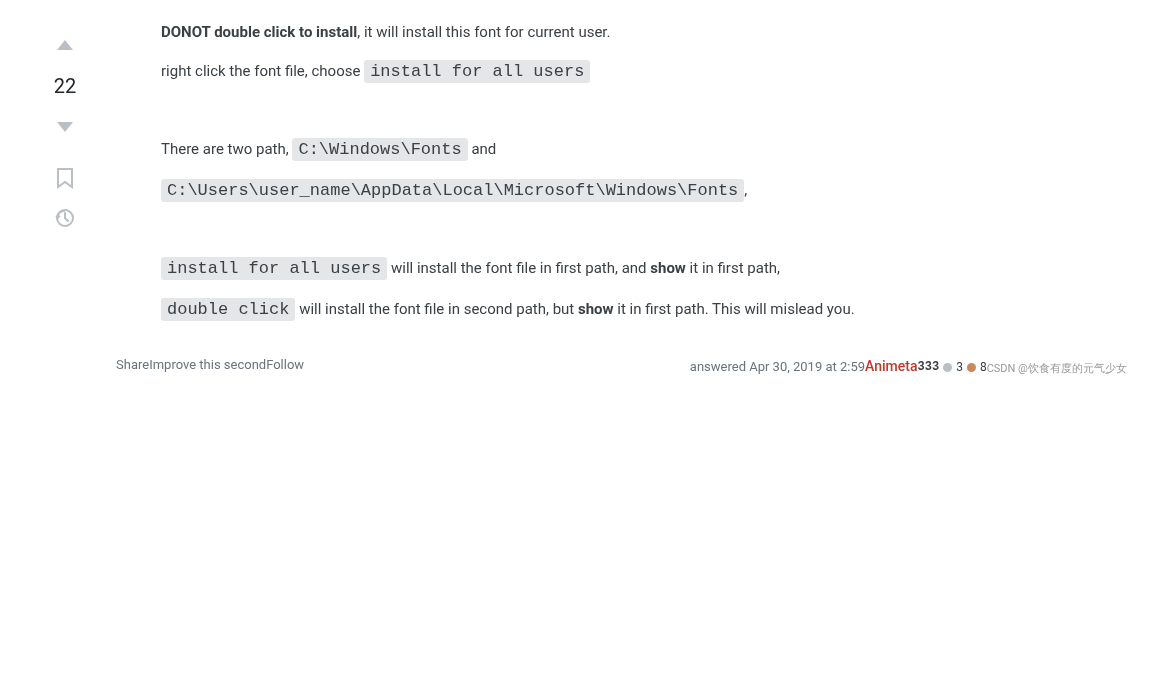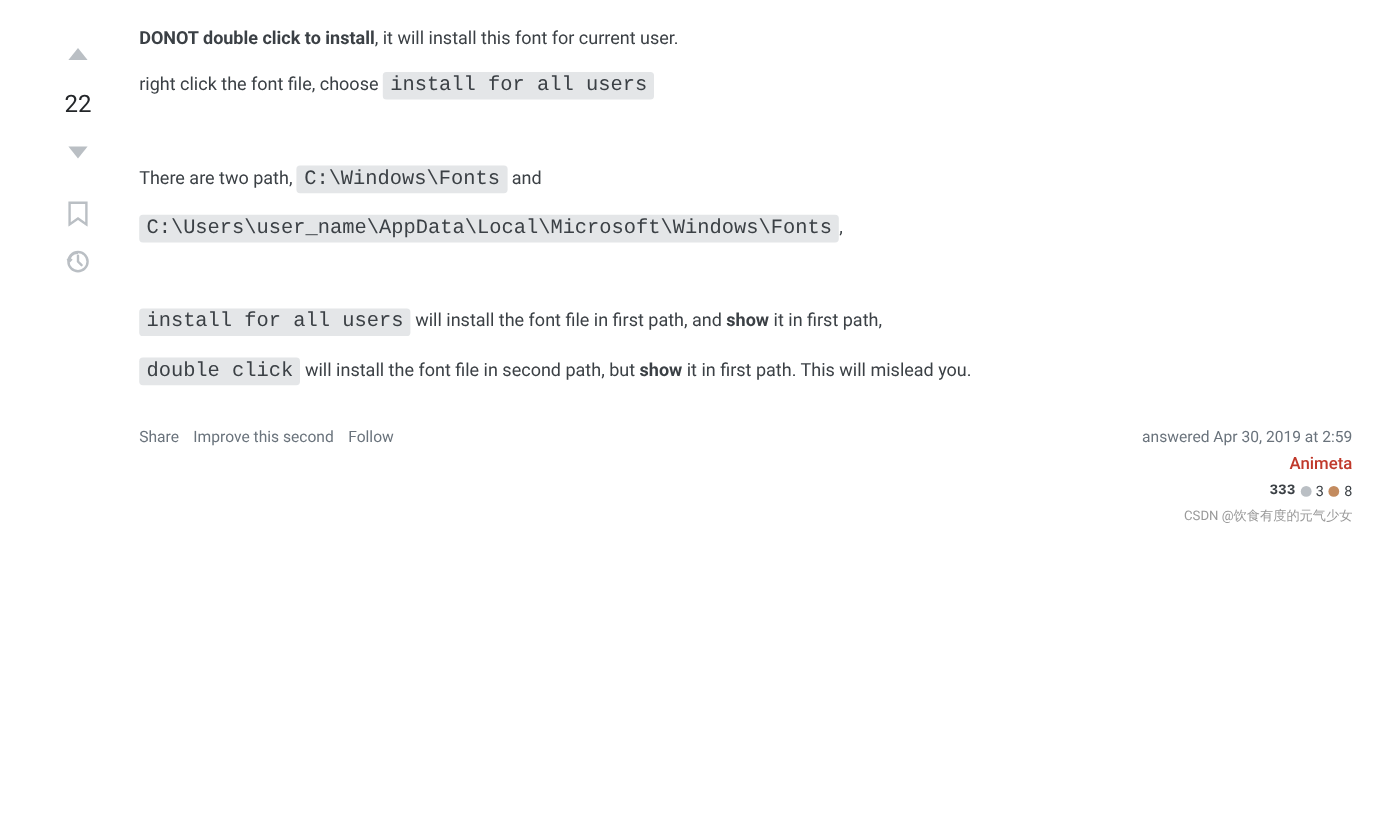--- a/index.html
+++ b/index.html
@@ -93,6 +93,7 @@
       font-size: 15px;
       color: #3b4045;
       line-height: 1.7;
+      margin-left: 45px;
     }
 
     .answer-content p {

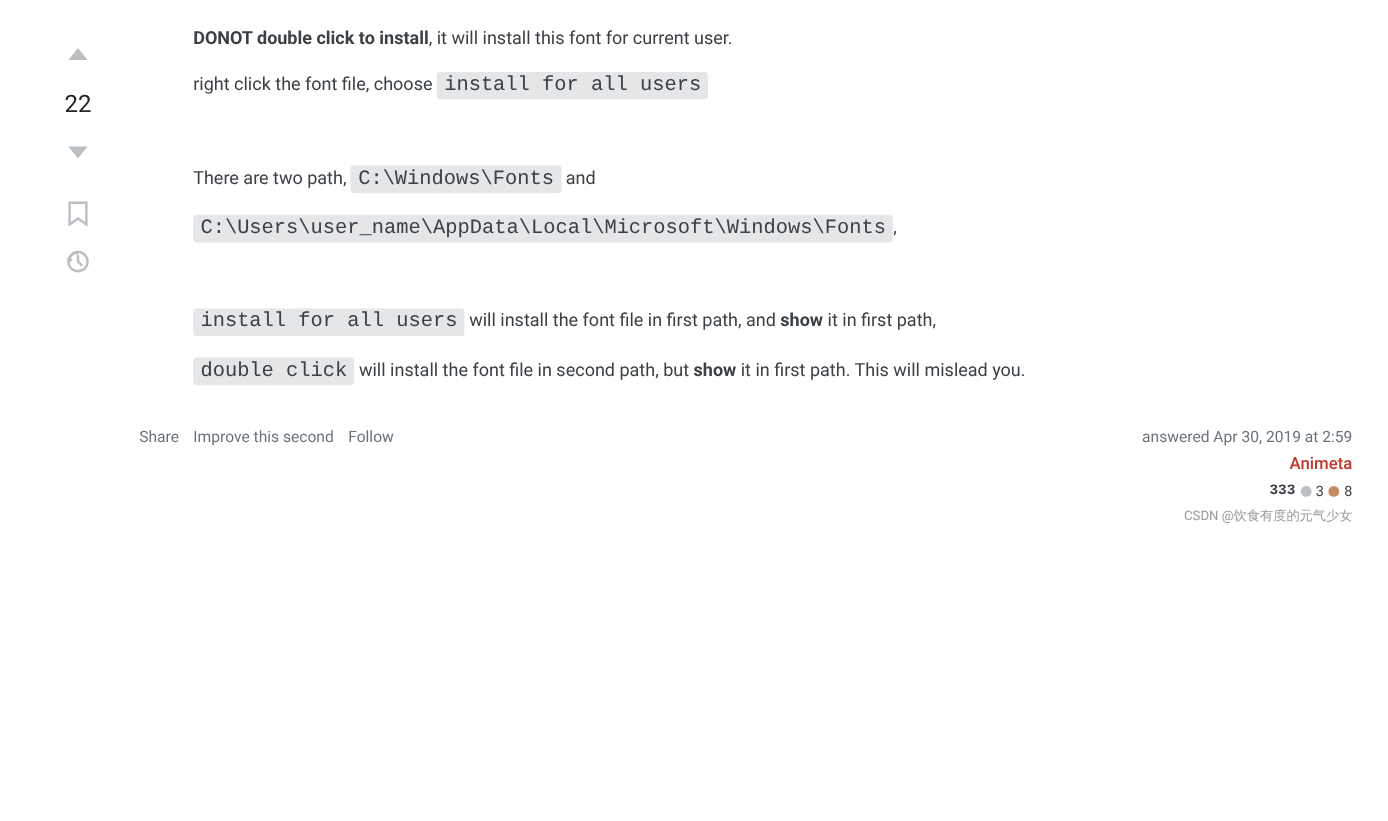--- a/index.html
+++ b/index.html
@@ -125,7 +125,6 @@
 
     .footer-links {
       display: flex;
-      gap: 12px;
     }
 
     .footer-link {

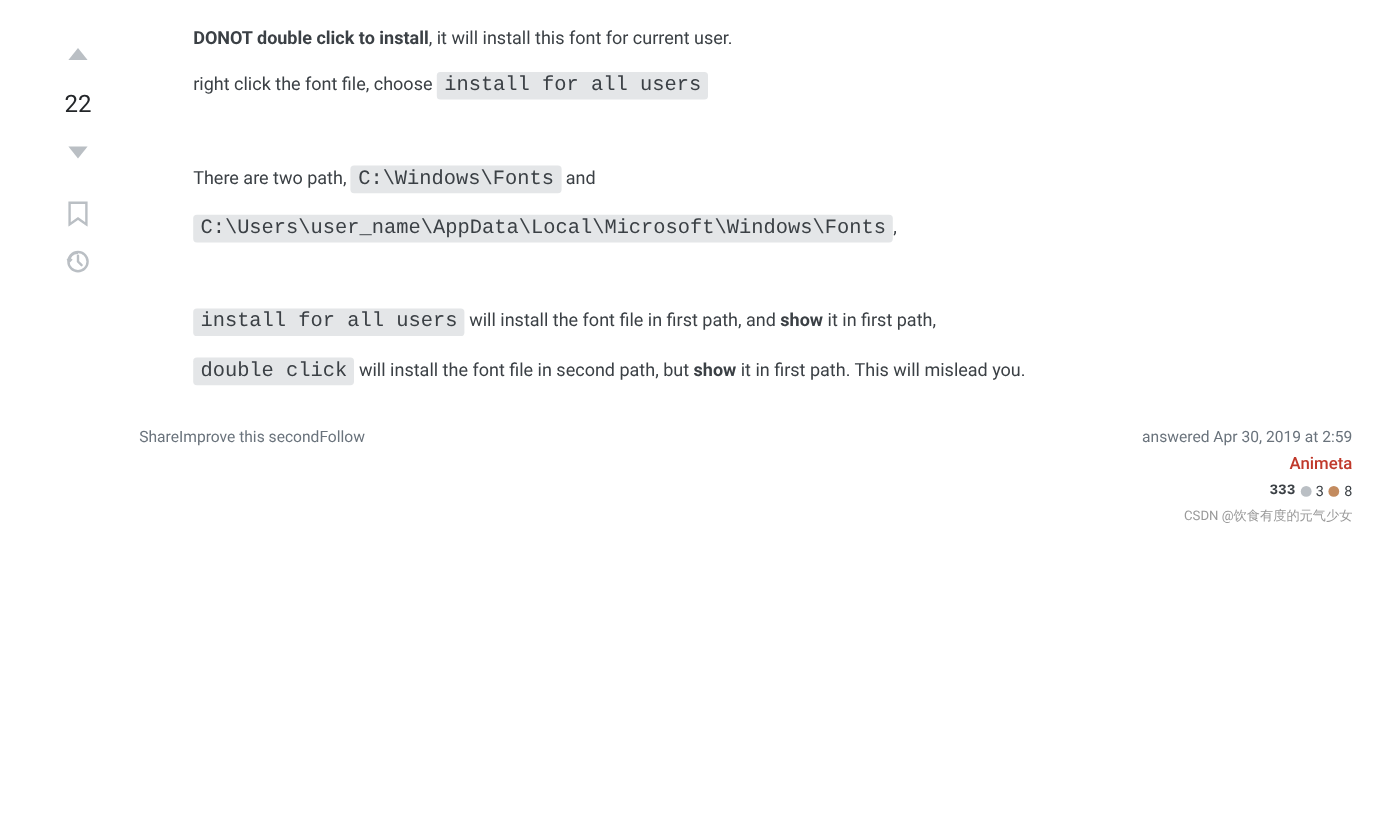--- a/index.html
+++ b/index.html
@@ -136,7 +136,7 @@
 
     .answered-info {
       display: flex;
-      flex-direction: column;
+      flex-direction: row;
       align-items: flex-end;
       font-size: 13px;
     }

